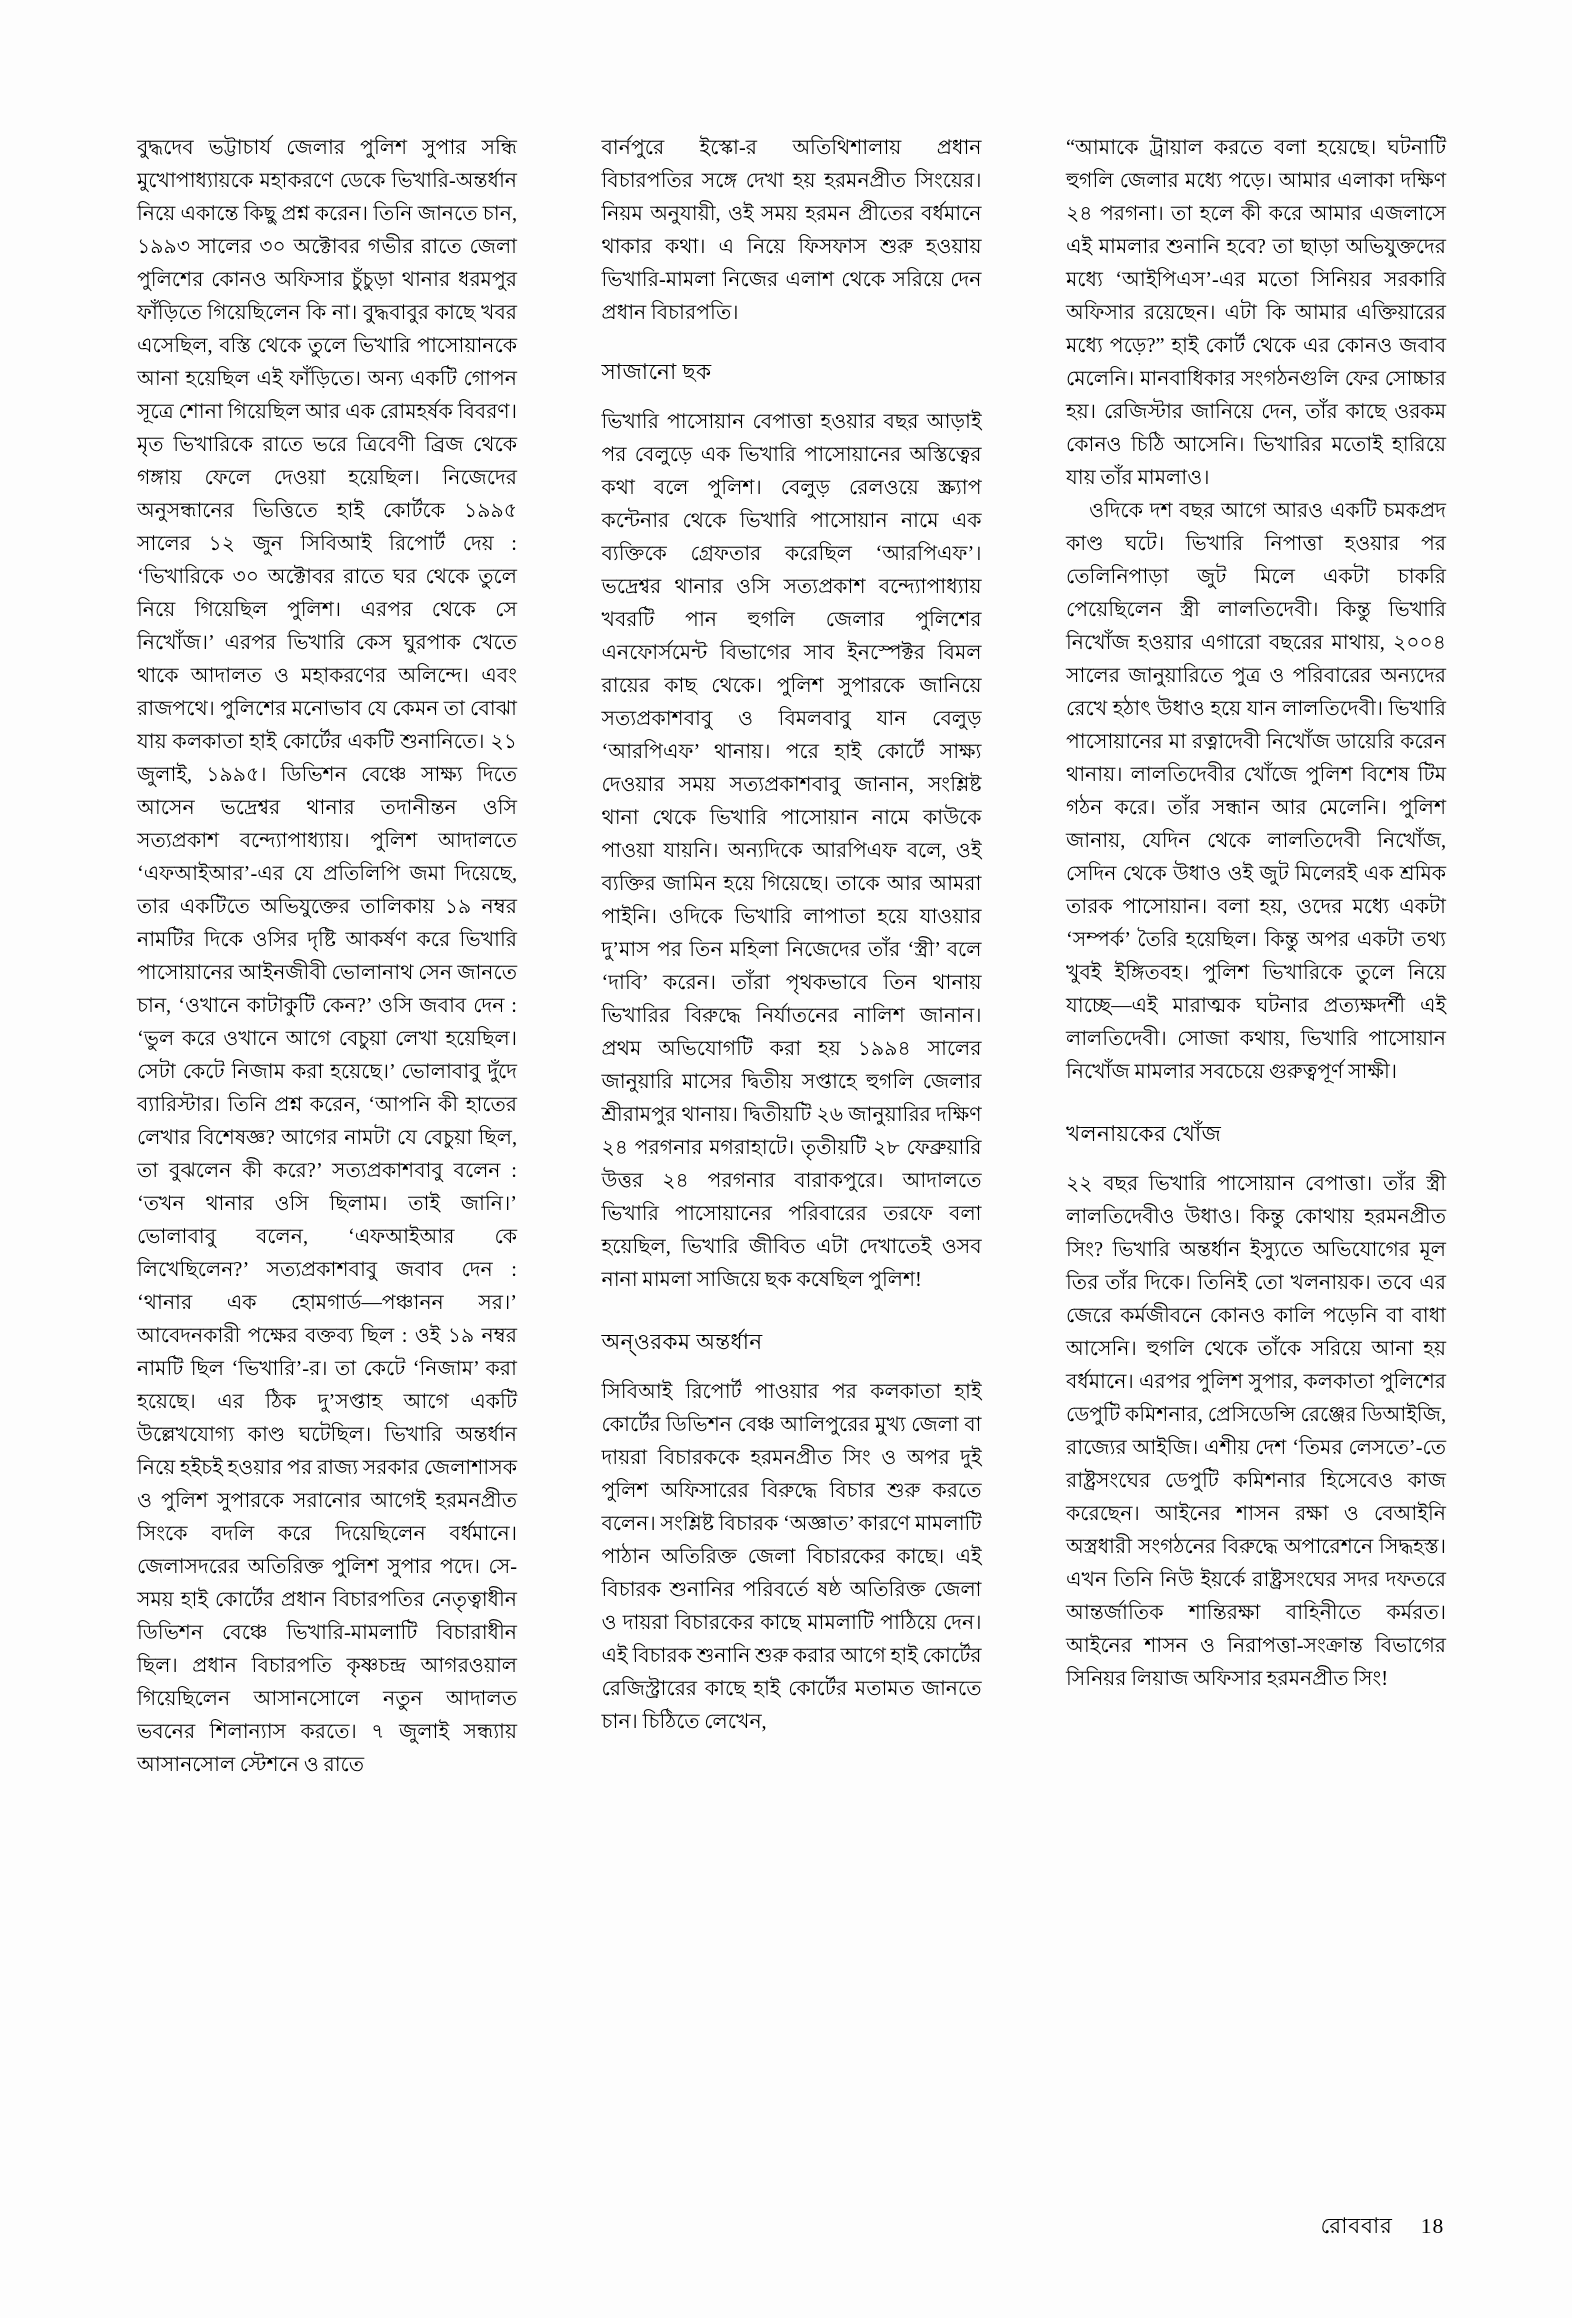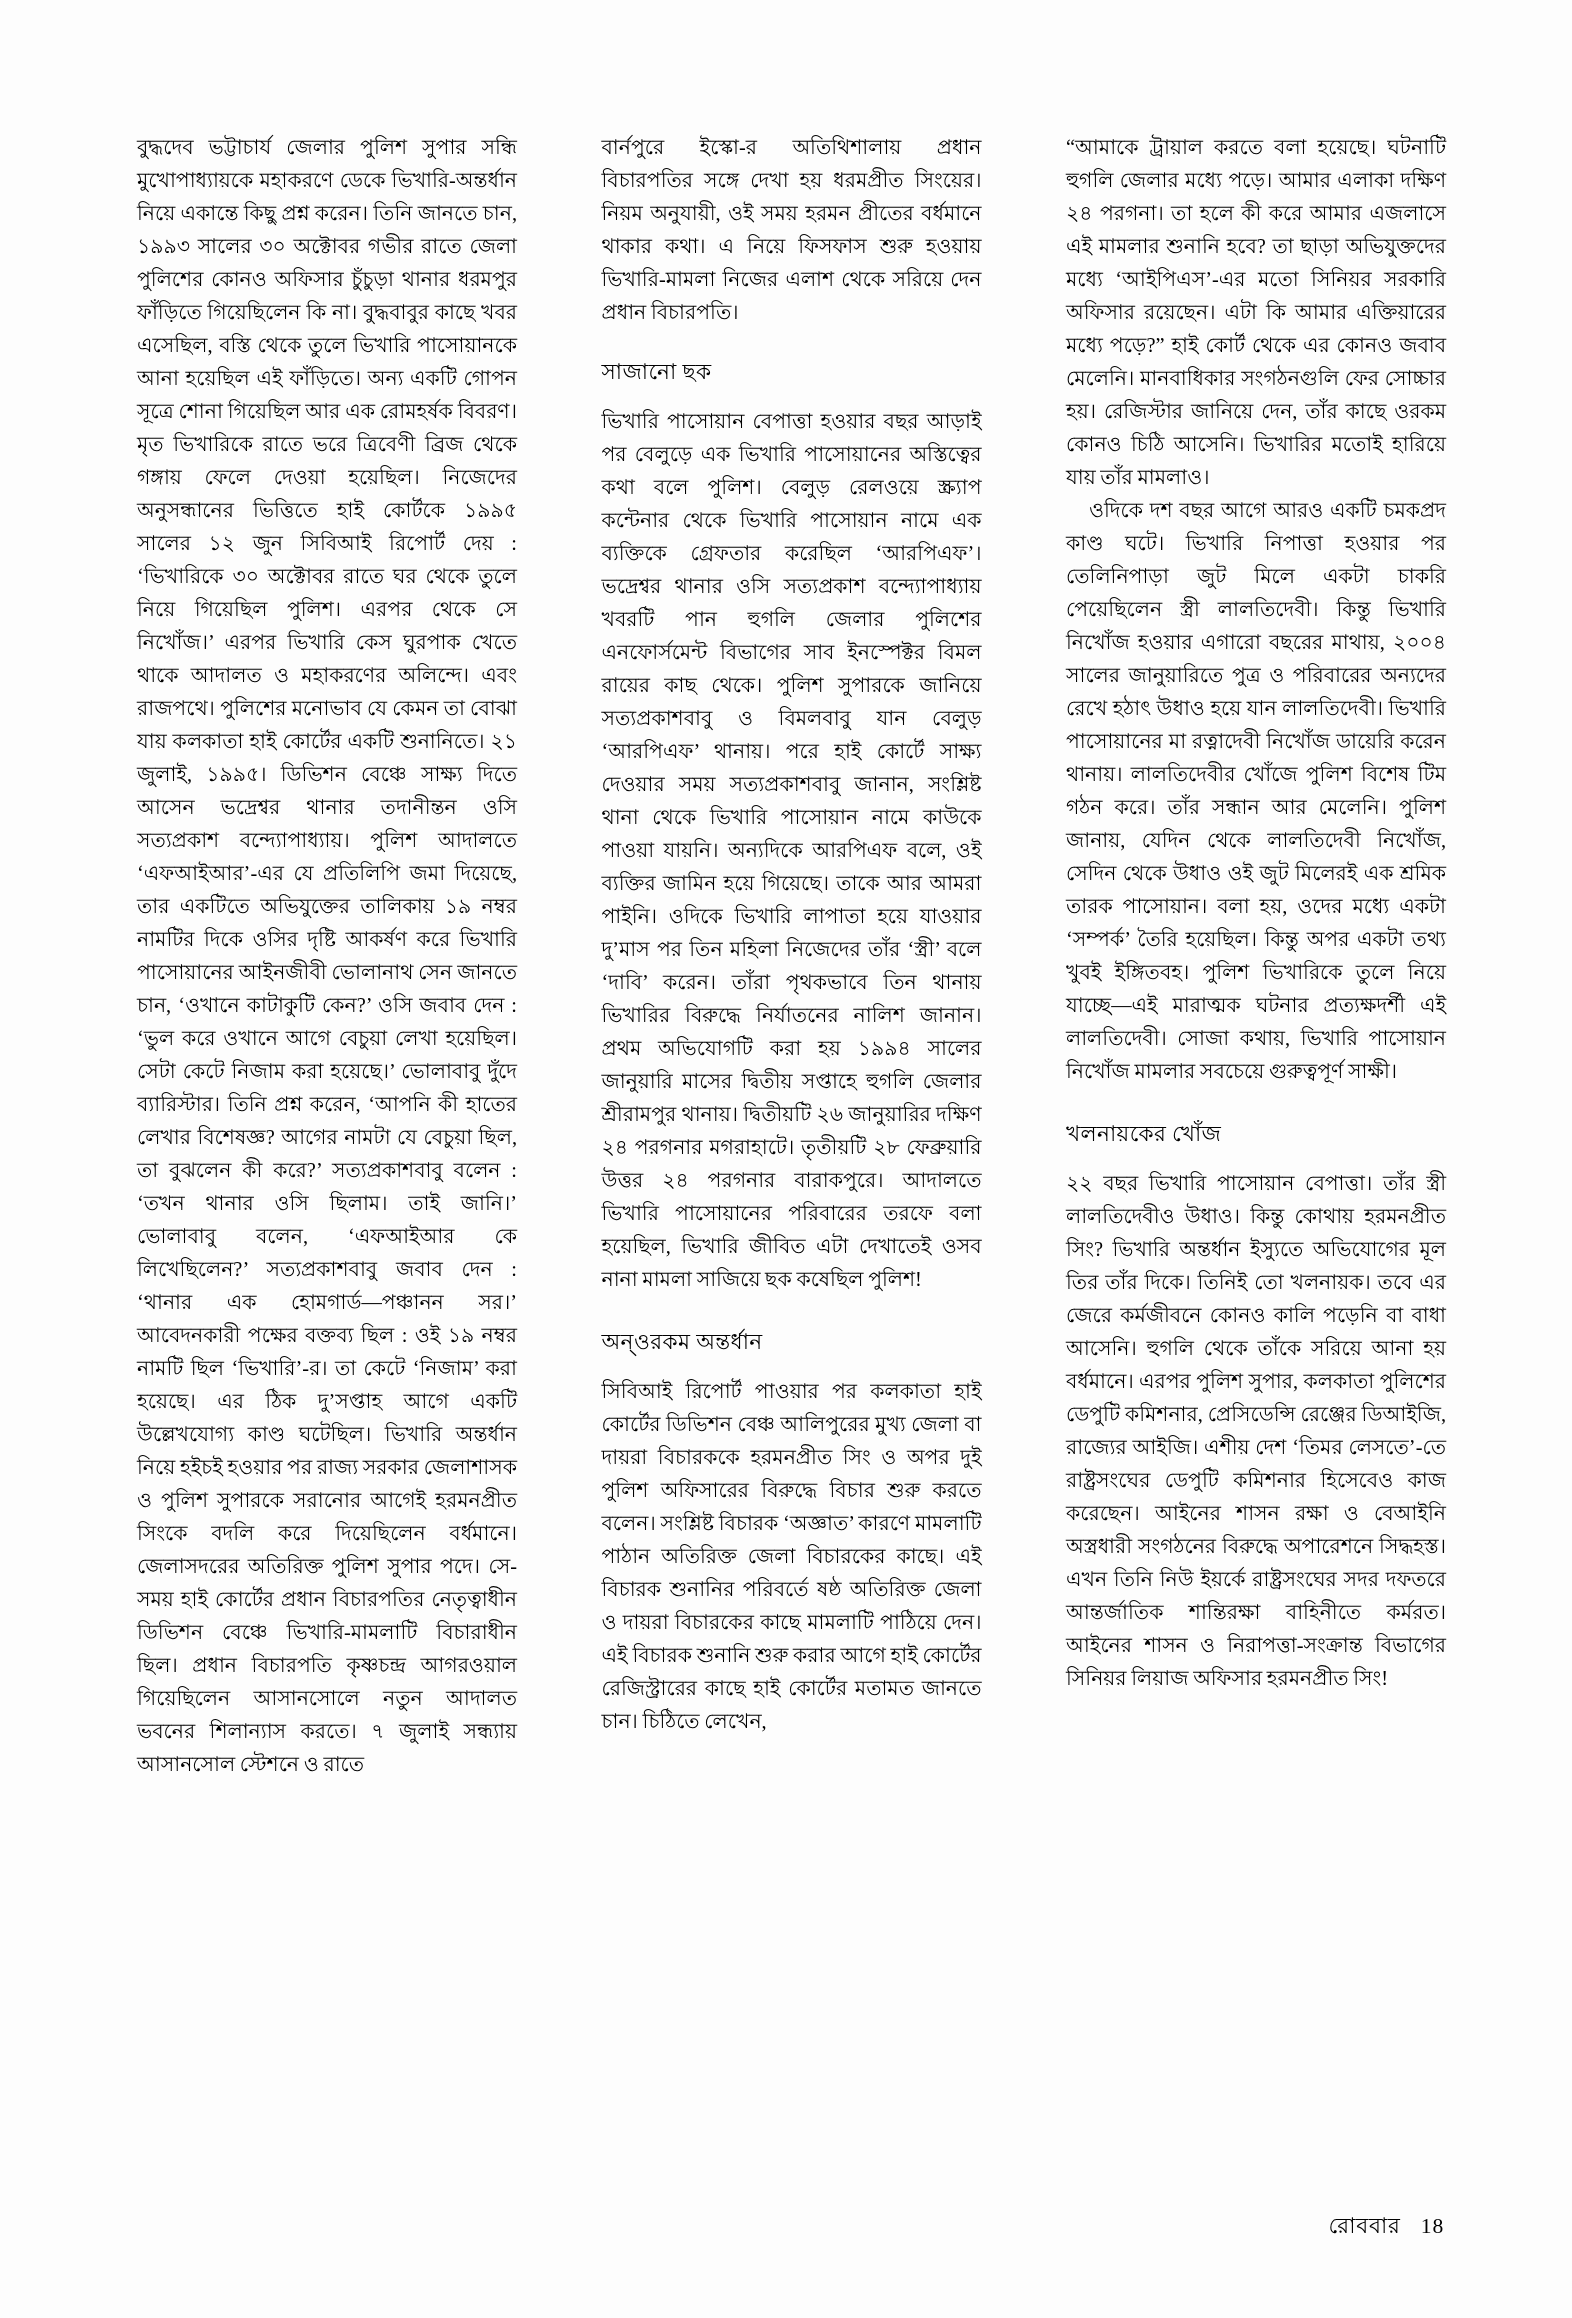--- a/index.html
+++ b/index.html
@@ -85,7 +85,7 @@
     </div>
 
     <div class="col">
-      <p class="para">বার্নপুরে ইস্কো-র অতিথিশালায় প্রধান বিচারপতির সঙ্গে দেখা হয় ধরমপ্রীত সিংয়ের। নিয়ম অনুযায়ী, ওই সময় হরমন প্রীতের বর্ধমানে থাকার কথা। এ নিয়ে ফিসফাস শুরু হওয়ায় ভিখারি-মামলা নিজের এলাশ থেকে সরিয়ে দেন প্রধান বিচারপতি।</p>
+      <p class="para">বার্নপুরে ইস্কো-র অতিথিশালায় প্রধান বিচারপতির সঙ্গে দেখা হয় হরমনপ্রীত সিংয়ের। নিয়ম অনুযায়ী, ওই সময় হরমন প্রীতের বর্ধমানে থাকার কথা। এ নিয়ে ফিসফাস শুরু হওয়ায় ভিখারি-মামলা নিজের এলাশ থেকে সরিয়ে দেন প্রধান বিচারপতি।</p>
       <h2 class="heading first">সাজানো ছক</h2>
       <p class="para">ভিখারি পাসোয়ান বেপাত্তা হওয়ার বছর আড়াই পর বেলুড়ে এক ভিখারি পাসোয়ানের অস্তিত্বের কথা বলে পুলিশ। বেলুড় রেলওয়ে স্ক্র্যাপ কন্টেনার থেকে ভিখারি পাসোয়ান নামে এক ব্যক্তিকে গ্রেফতার করেছিল ‘আরপিএফ’। ভদ্রেশ্বর থানার ওসি সত্যপ্রকাশ বন্দ্যোপাধ্যায় খবরটি পান হুগলি জেলার পুলিশের এনফোর্সমেন্ট বিভাগের সাব ইনস্পেক্টর বিমল রায়ের কাছ থেকে। পুলিশ সুপারকে জানিয়ে সত্যপ্রকাশবাবু ও বিমলবাবু যান বেলুড় ‘আরপিএফ’ থানায়। পরে হাই কোর্টে সাক্ষ্য দেওয়ার সময় সত্যপ্রকাশবাবু জানান, সংশ্লিষ্ট থানা থেকে ভিখারি পাসোয়ান নামে কাউকে পাওয়া যায়নি। অন্যদিকে আরপিএফ বলে, ওই ব্যক্তির জামিন হয়ে গিয়েছে। তাকে আর আমরা পাইনি। ওদিকে ভিখারি লাপাতা হয়ে যাওয়ার দু’মাস পর তিন মহিলা নিজেদের তাঁর ‘স্ত্রী’ বলে ‘দাবি’ করেন। তাঁরা পৃথকভাবে তিন থানায় ভিখারির বিরুদ্ধে নির্যাতনের নালিশ জানান। প্রথম অভিযোগটি করা হয় ১৯৯৪ সালের জানুয়ারি মাসের দ্বিতীয় সপ্তাহে হুগলি জেলার শ্রীরামপুর থানায়। দ্বিতীয়টি ২৬ জানুয়ারির দক্ষিণ ২৪ পরগনার মগরাহাটে। তৃতীয়টি ২৮ ফেব্রুয়ারি উত্তর ২৪ পরগনার বারাকপুরে। আদালতে ভিখারি পাসোয়ানের পরিবারের তরফে বলা হয়েছিল, ভিখারি জীবিত এটা দেখাতেই ওসব নানা মামলা সাজিয়ে ছক কষেছিল পুলিশ!</p>
       <h2 class="heading">অন্ওরকম অন্তর্ধান</h2>

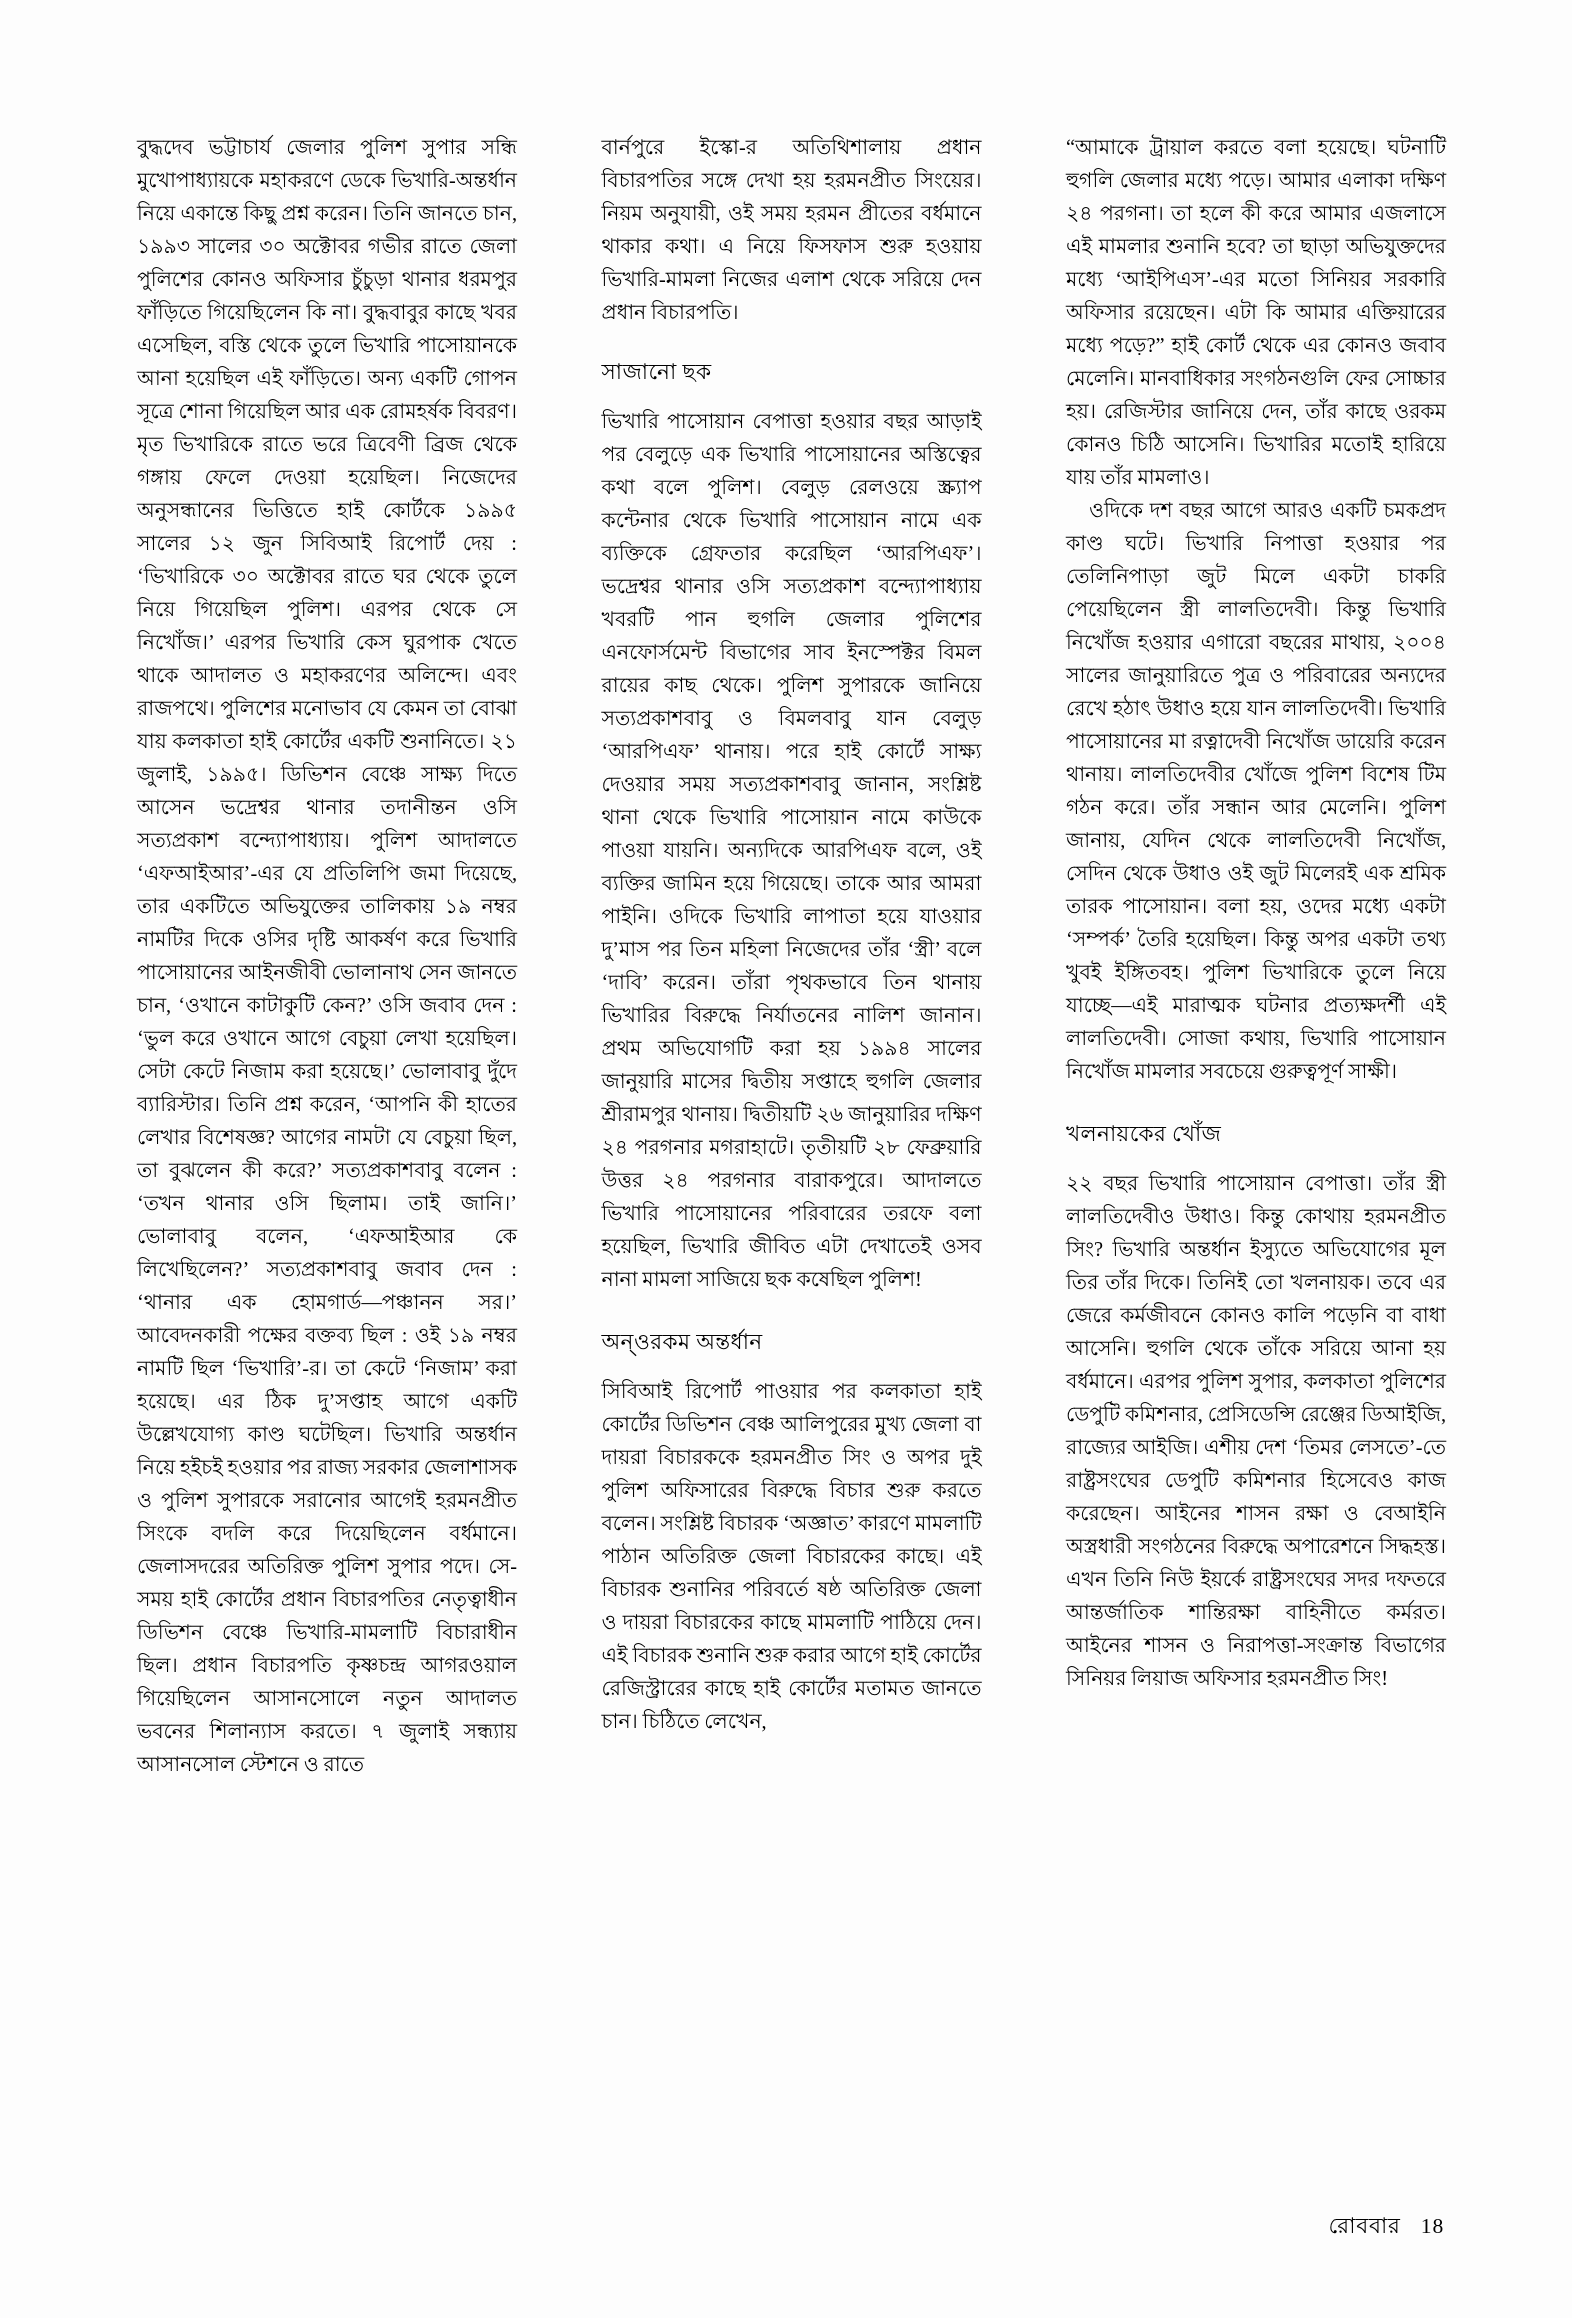--- a/index.html
+++ b/index.html
@@ -70,7 +70,7 @@
     white-space: nowrap;
   }
   .folio .folio-label {
-    margin-right: 20px;
+    margin-right: 28px;
   }
 </style>
 </head>

